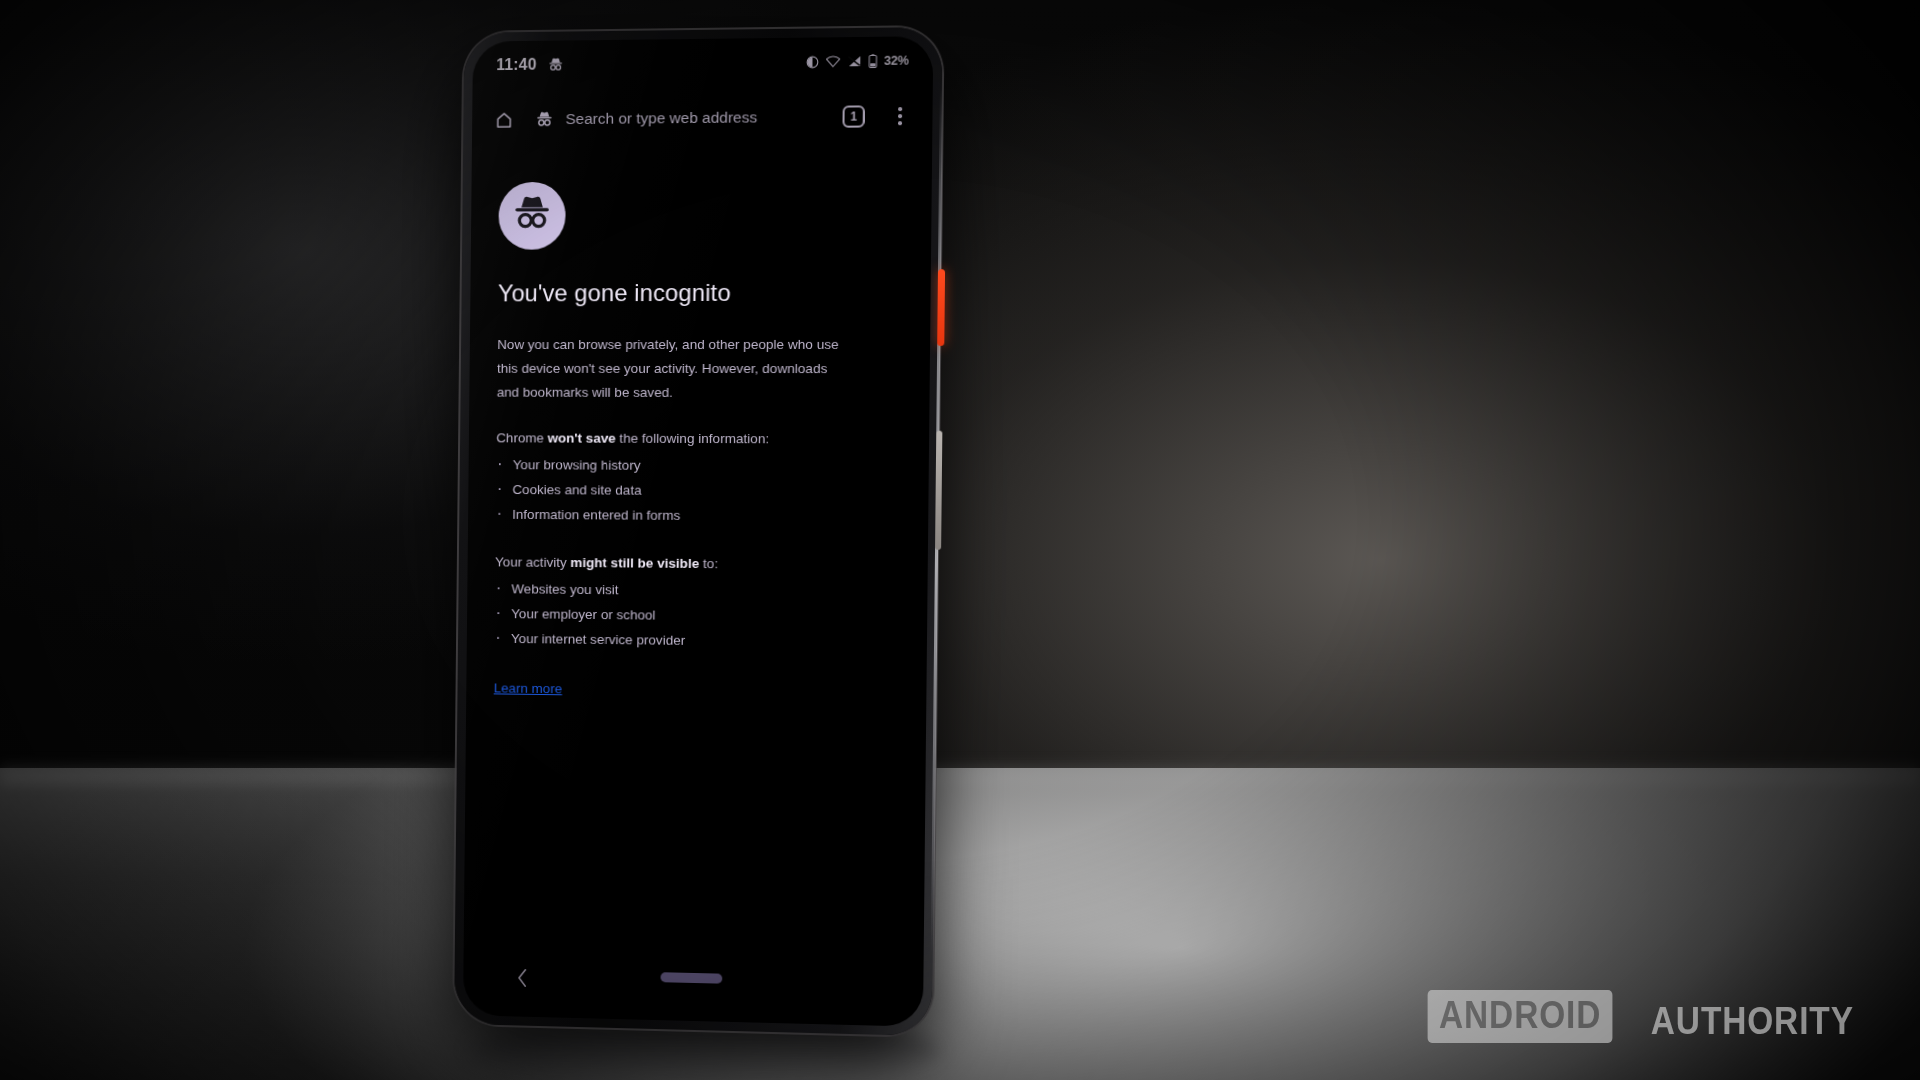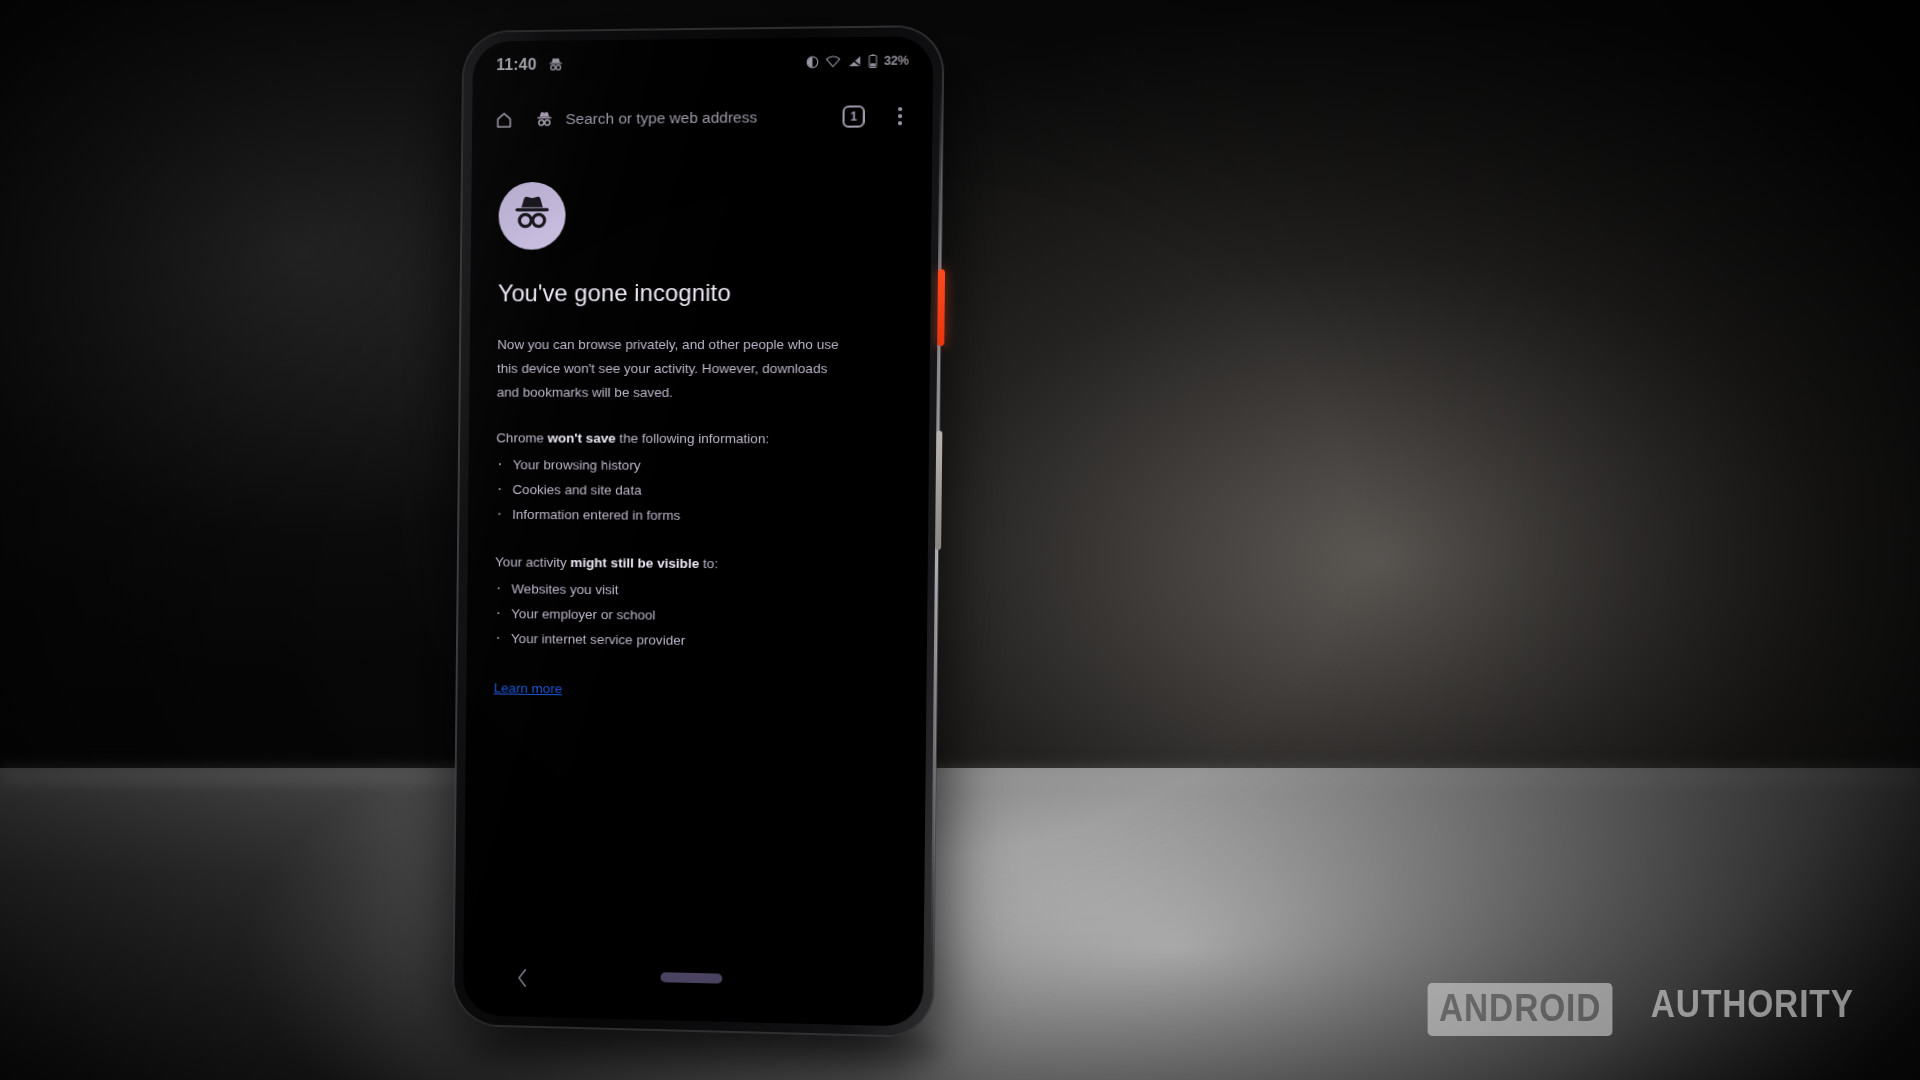--- a/index.html
+++ b/index.html
@@ -163,8 +163,8 @@
 
   
   .watermark {
-    position:absolute; right:52px; bottom:44px;
-    display:flex; align-items:flex-start; gap:12px;
+    position:absolute; right:52px; bottom:37px;
+    display:flex; align-items:flex-end; gap:12px;
     font-family:"Liberation Sans", sans-serif;
     font-weight:bold; font-style:normal;
     font-size:38px; letter-spacing:1px;

